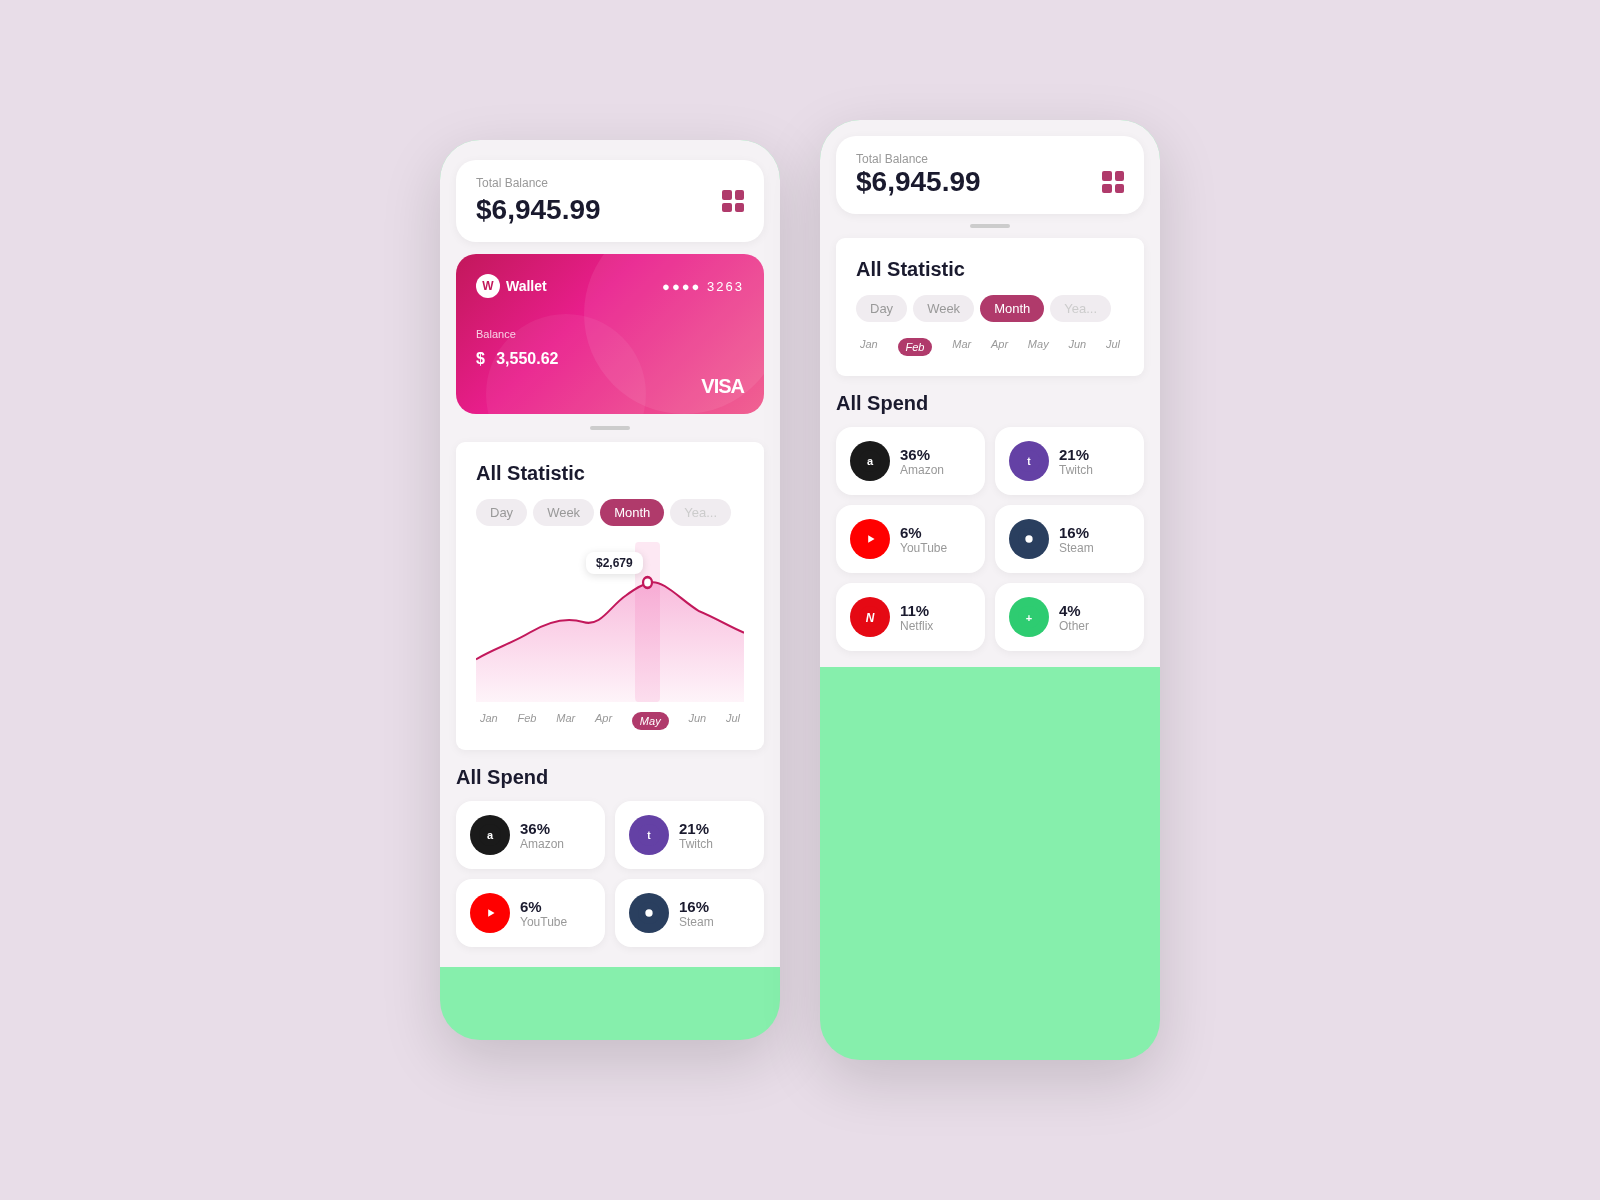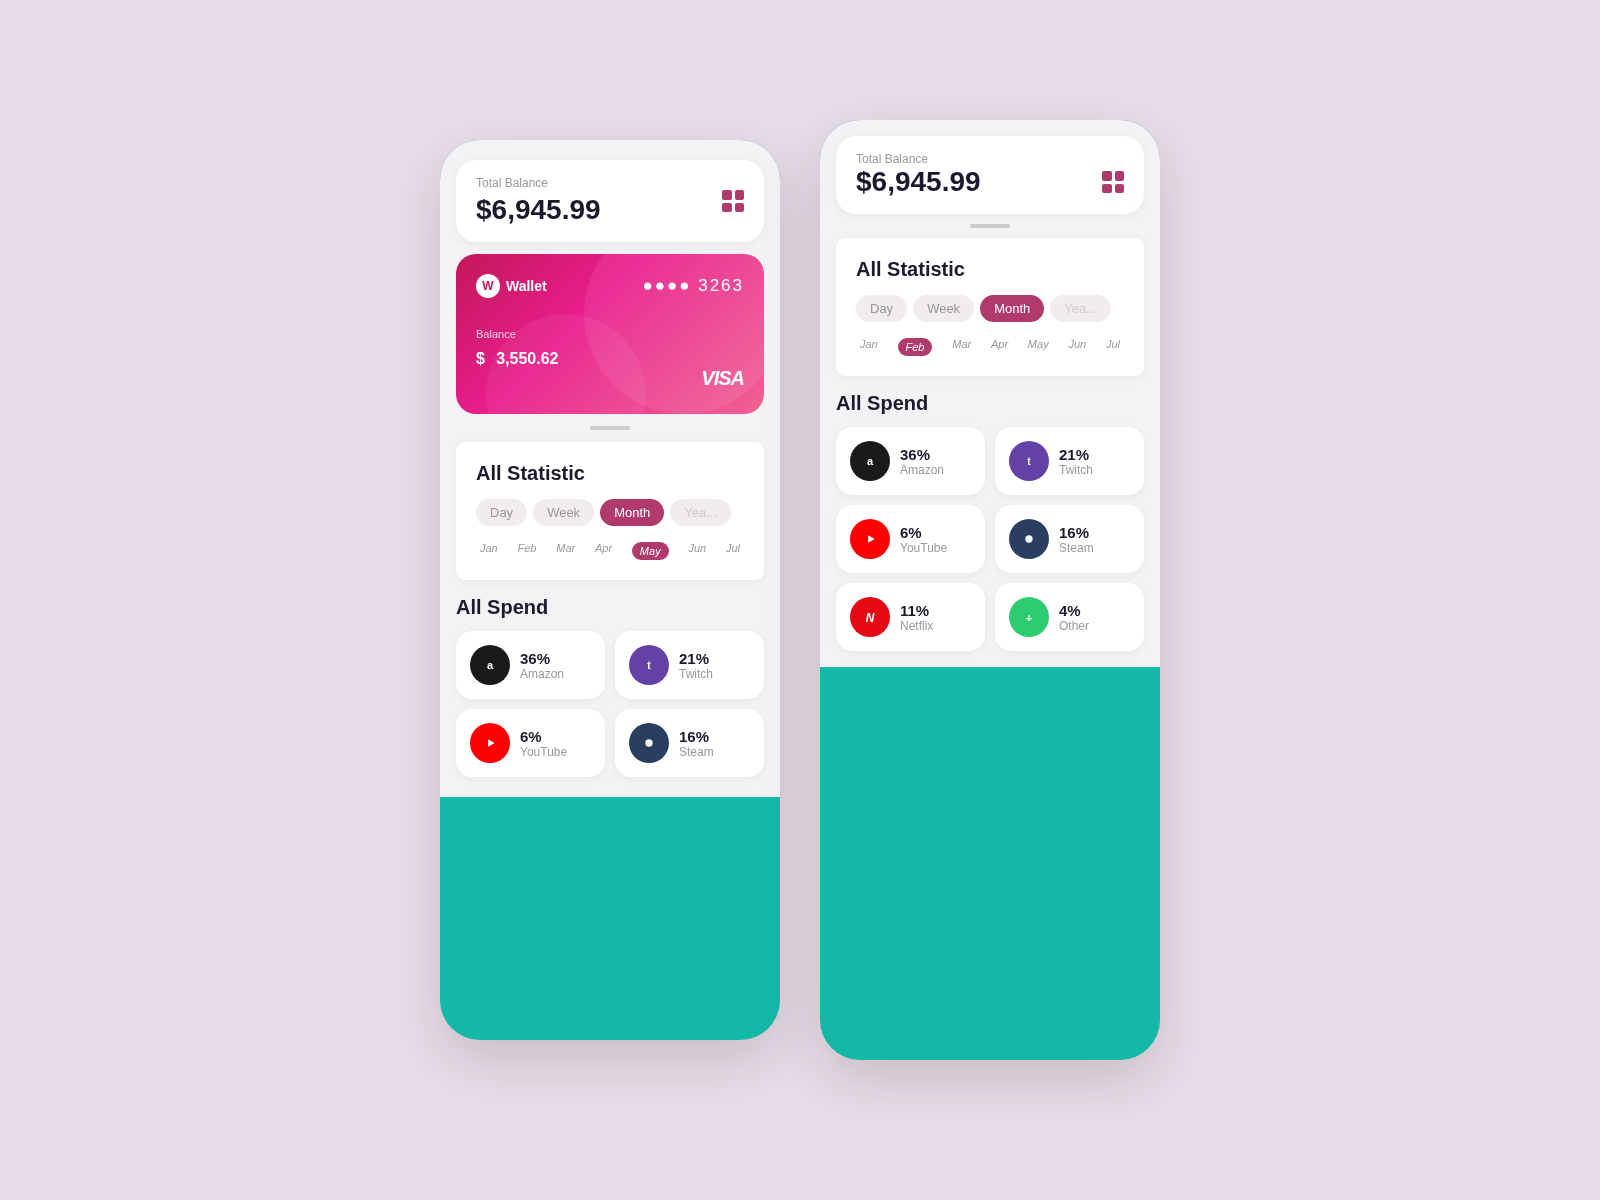--- a/index.html
+++ b/index.html
@@ -21,7 +21,7 @@
 
     
     .phone {
-      background: #14b8a6;
+      background: #86efac;
       border-radius: 40px;
       overflow: hidden;
       box-shadow: 0 20px 60px rgba(0,0,0,0.15);

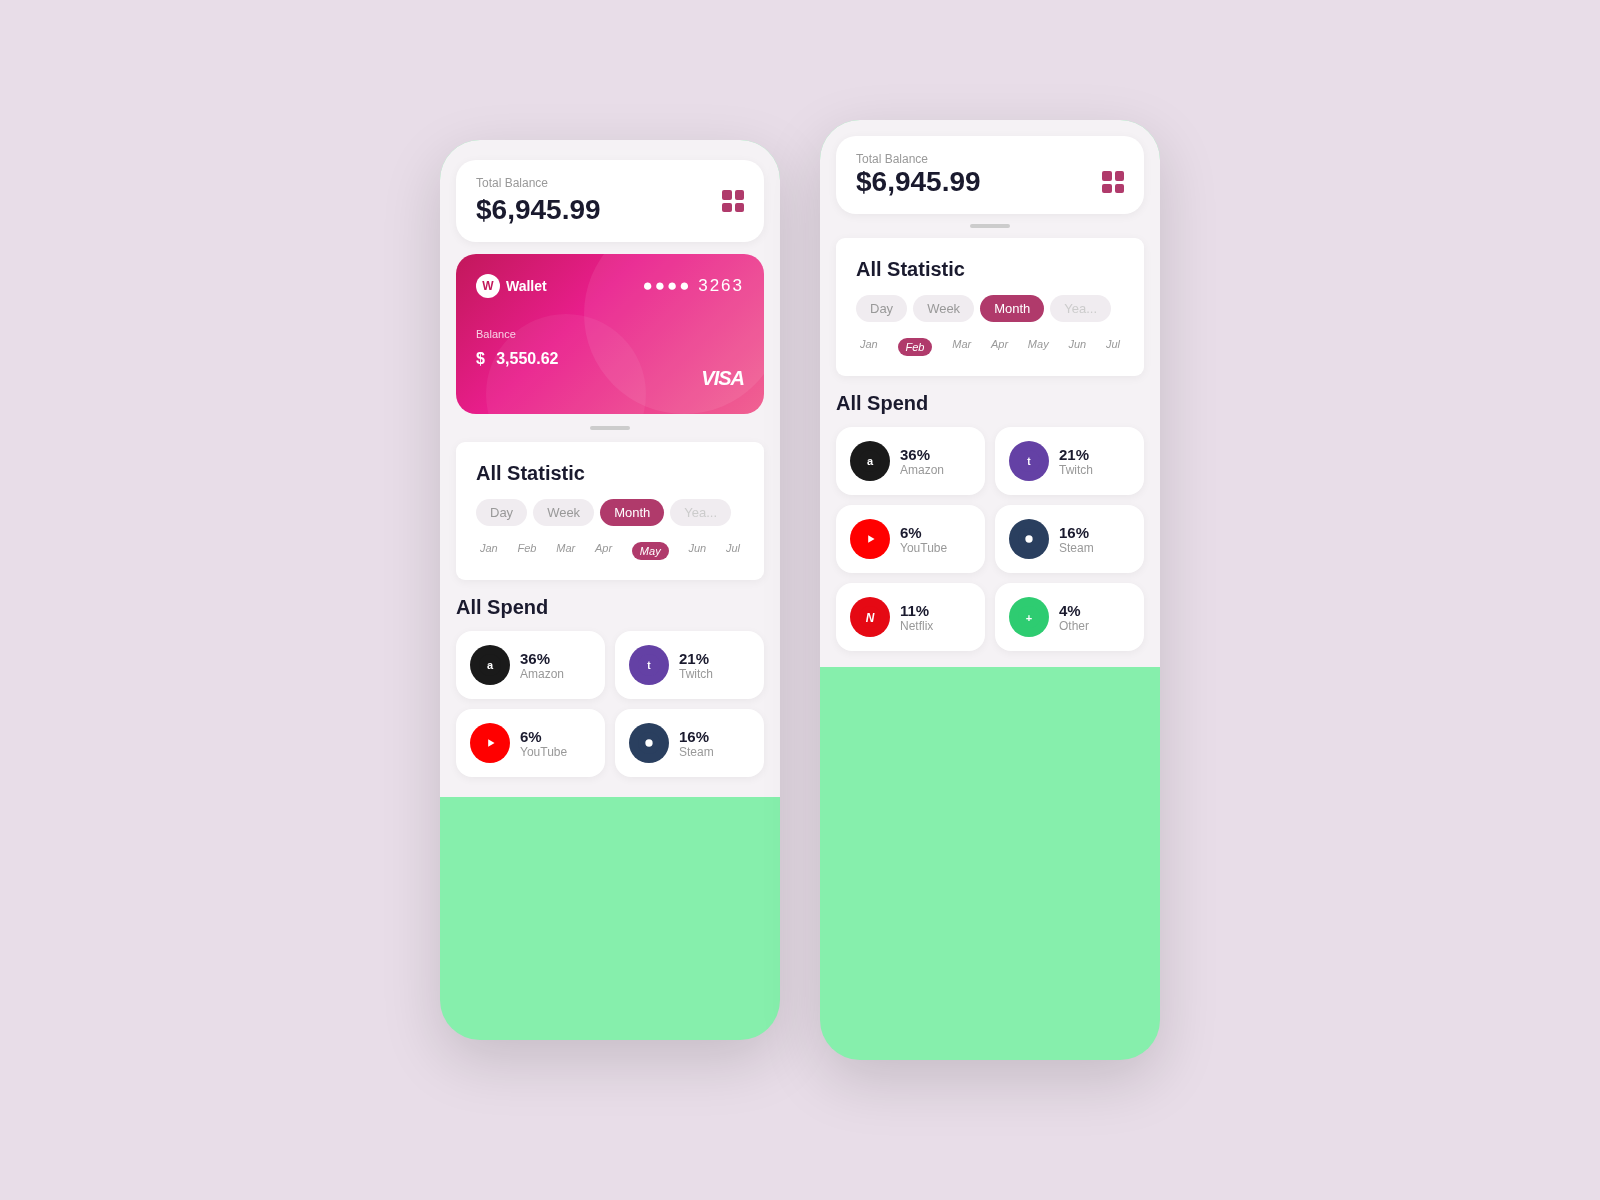--- a/index.html
+++ b/index.html
@@ -137,7 +137,7 @@
       font-size: 12px;
     }
     .cc-dots {
-      font-size: 17px;
+      font-size: 13px;
       letter-spacing: 2px;
     }
     .cc-balance-label {

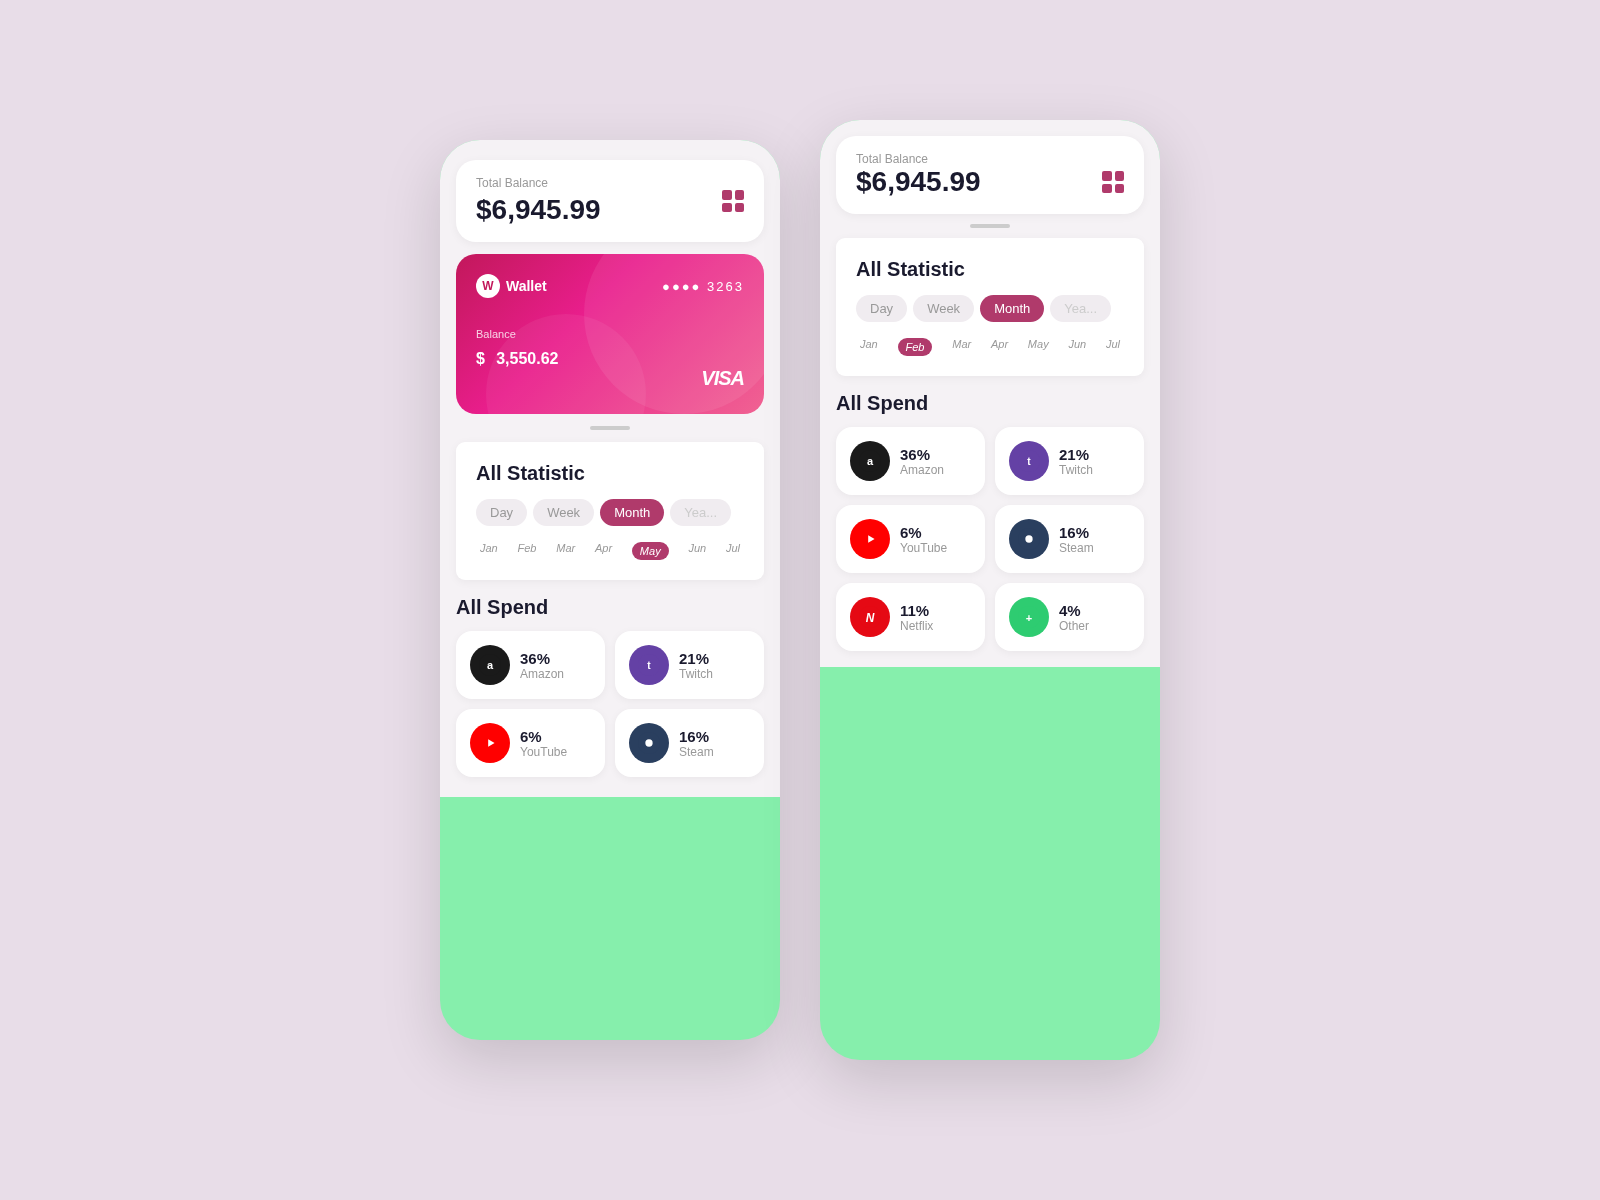--- a/index.html
+++ b/index.html
@@ -157,11 +157,10 @@
     }
     .visa-logo {
       position: absolute;
-      bottom: 24px;
+      bottom: 16px;
       right: 20px;
       font-size: 20px;
       font-weight: 900;
-      font-style: italic;
       color: white;
       letter-spacing: -1px;
       z-index: 1;

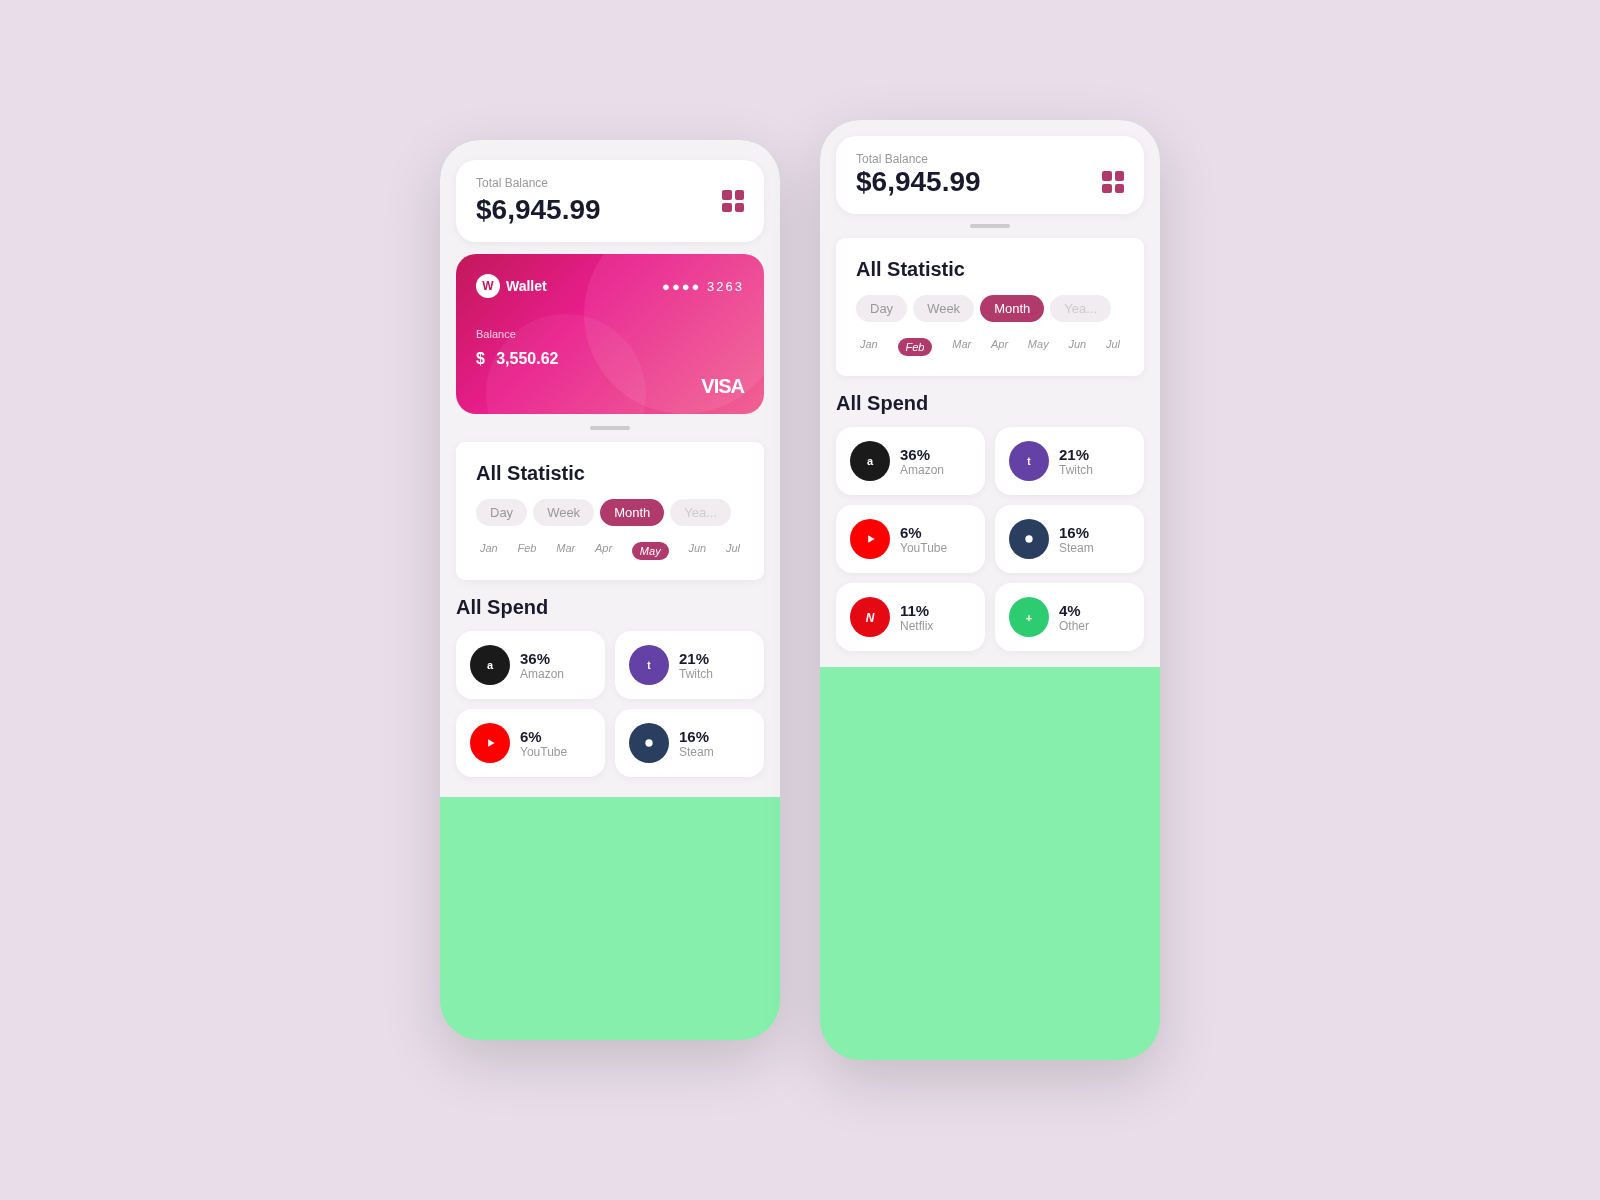--- a/index.html
+++ b/index.html
@@ -388,6 +388,26 @@
           <button class="period-tab truncated">Yea...</button>
         </div>
 
+        <div class="chart-container">
+          <svg class="chart-svg" viewBox="0 0 300 150" preserveAspectRatio="none">
+
+            <defs>
+              <linearGradient id="pinkGrad" x1="0" y1="0" x2="0" y2="1">
+                <stop offset="0%" stop-color="#e91e8c" stop-opacity="0.3"></stop>
+                <stop offset="100%" stop-color="#e91e8c" stop-opacity="0.05"></stop>
+              </linearGradient>
+            </defs>
+
+            <rect x="178" y="0" width="28" height="150" fill="#e91e8c" opacity="0.1" rx="4"></rect>
+
+            <path d="M0,110 C20,100 40,95 60,85 C80,75 100,70 120,75 C140,80 150,60 168,50 C178,44 185,40 195,38 C210,35 230,55 250,65 C270,72 285,80 300,85 L300,150 L0,150 Z" fill="url(#pinkGrad)"></path>
+
+            <path d="M0,110 C20,100 40,95 60,85 C80,75 100,70 120,75 C140,80 150,60 168,50 C178,44 185,40 195,38 C210,35 230,55 250,65 C270,72 285,80 300,85" fill="none" stroke="#c2185b" stroke-width="2"></path>
+
+            <circle cx="192" cy="38" r="5" fill="white" stroke="#c2185b" stroke-width="2.5"></circle>
+          </svg>
+          <div class="chart-tooltip" style="top:10px; left:110px;">$2,679</div>
+        </div>
 
         <div class="month-labels">
           <span class="month-label">Jan</span>

